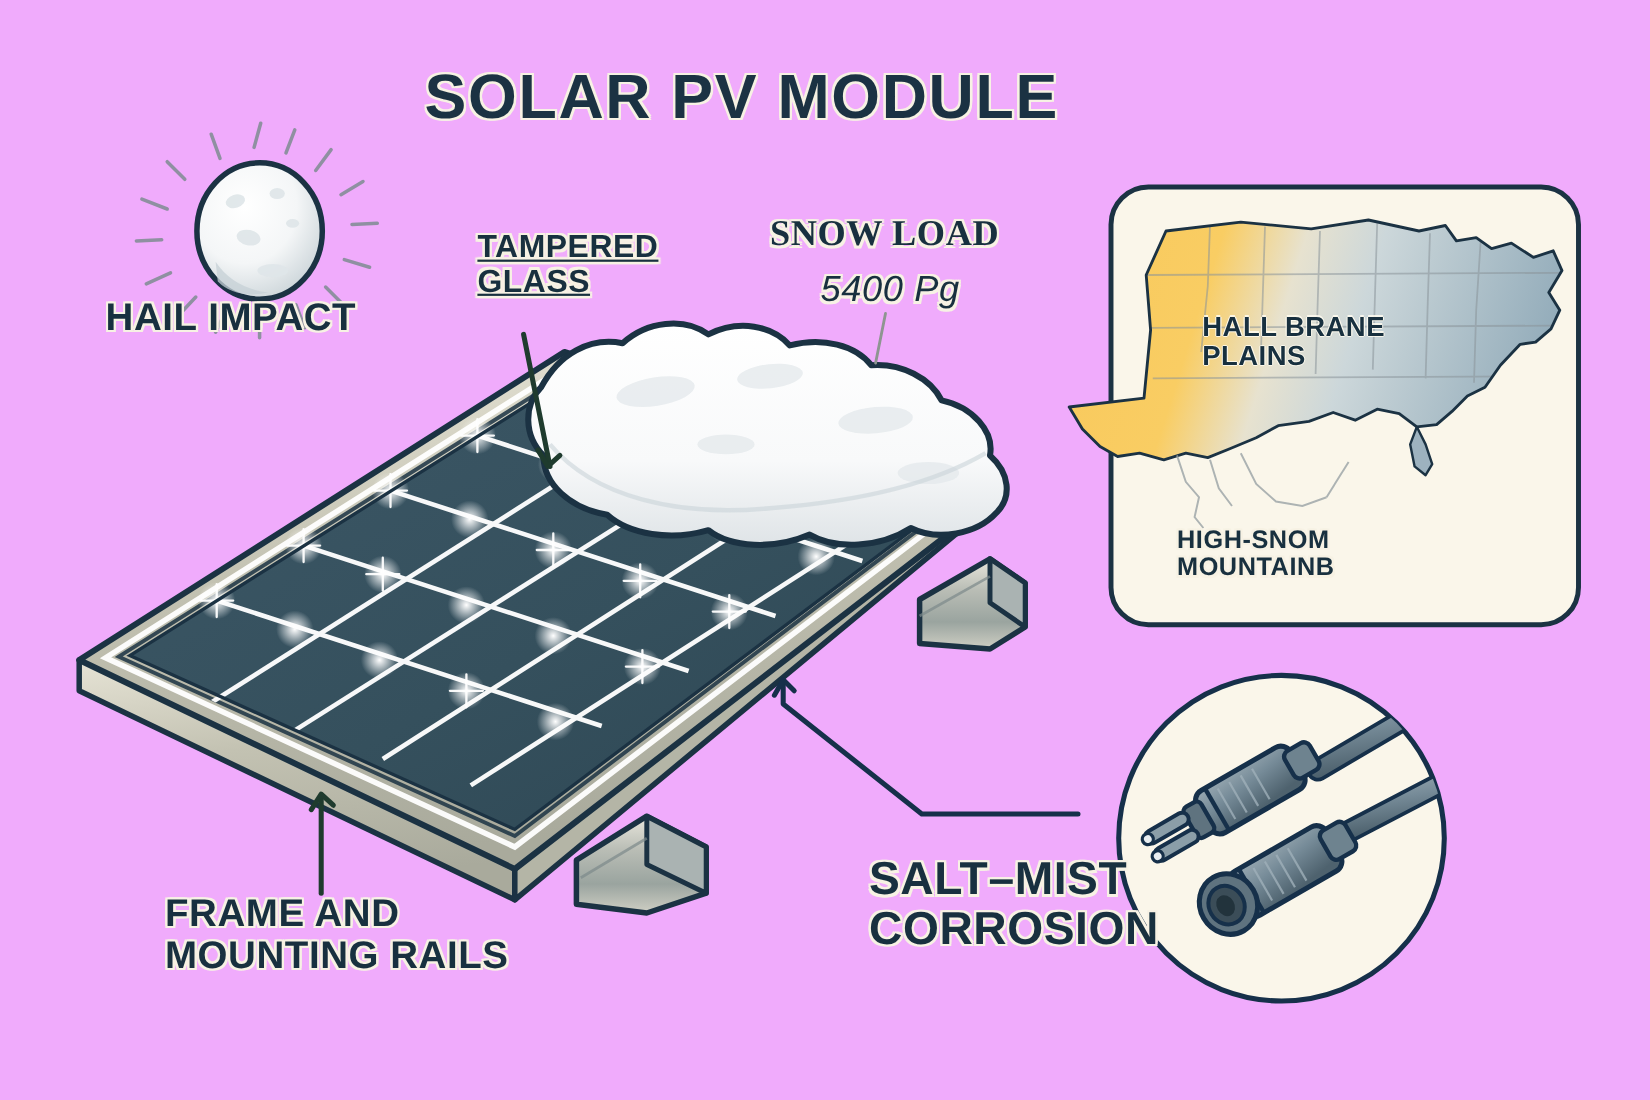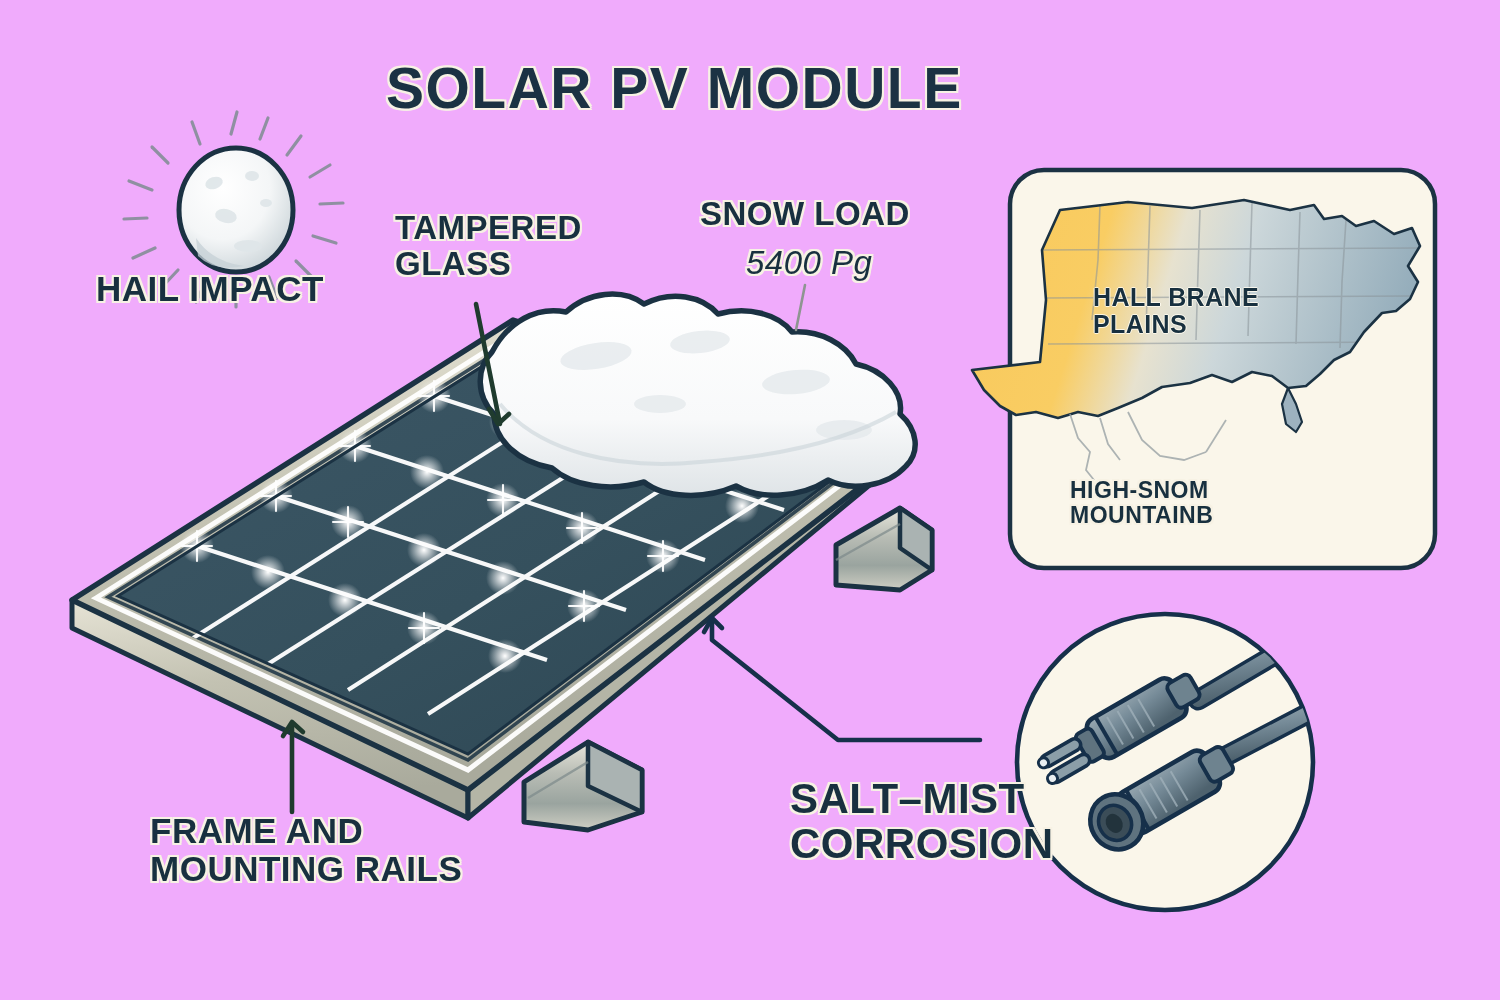--- a/index.html
+++ b/index.html
@@ -46,7 +46,7 @@
     color: #1b3243;
   }
   #hail-label     { left: 96px;  top: 270px; font-size: 35px; }
-  #glass-label    { left: 395px; top: 210px; font-size: 33px; }
+  #glass-label    { left: 434px; top: 210px; font-size: 29px; text-decoration: underline; }
   #snow-label     { left: 700px; top: 196px; font-size: 33px; }
   #snow-value     { left: 746px; top: 245px; font-size: 33px; font-weight: normal; font-style: italic; }
   #frame-label    { left: 150px; top: 812px; font-size: 35px; }

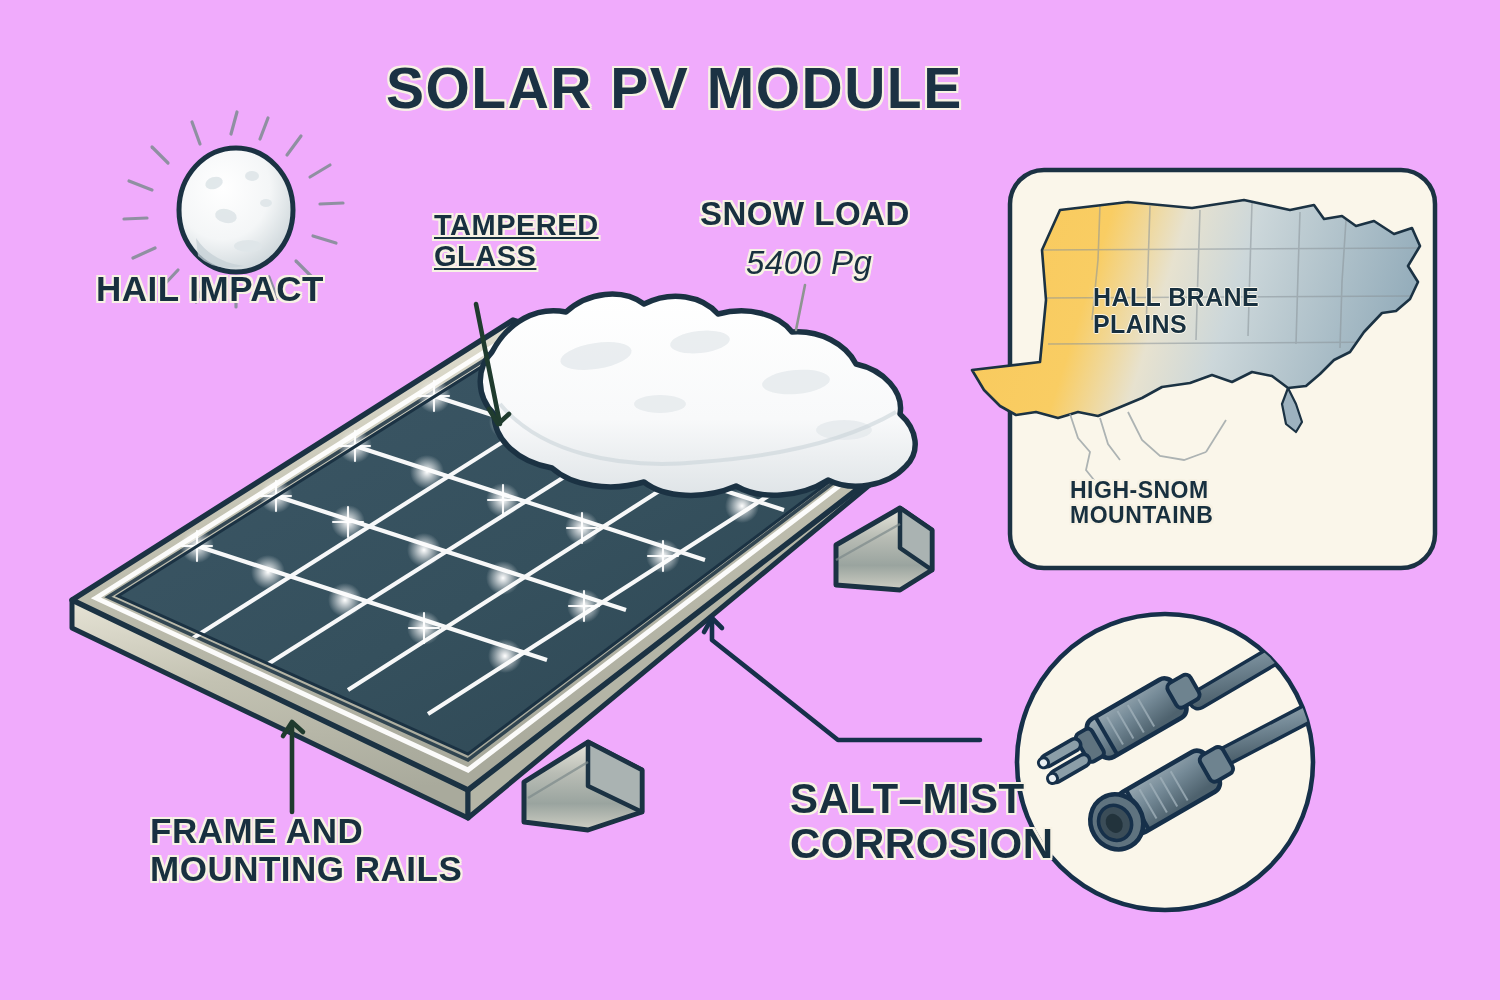--- a/index.html
+++ b/index.html
@@ -47,7 +47,7 @@
   }
   #hail-label     { left: 96px;  top: 270px; font-size: 35px; }
   #glass-label    { left: 434px; top: 210px; font-size: 29px; text-decoration: underline; }
-  #snow-label     { left: 700px; top: 196px; font-size: 33px; }
+  #snow-label     { left: 700px; top: 196px; font-size: 33px; font-family: Liberation Serif, serif; }
   #snow-value     { left: 746px; top: 245px; font-size: 33px; font-weight: normal; font-style: italic; }
   #frame-label    { left: 150px; top: 812px; font-size: 35px; }
   #salt-label     { left: 742px; top: 776px; font-size: 42px; margin-left: 48px; }

